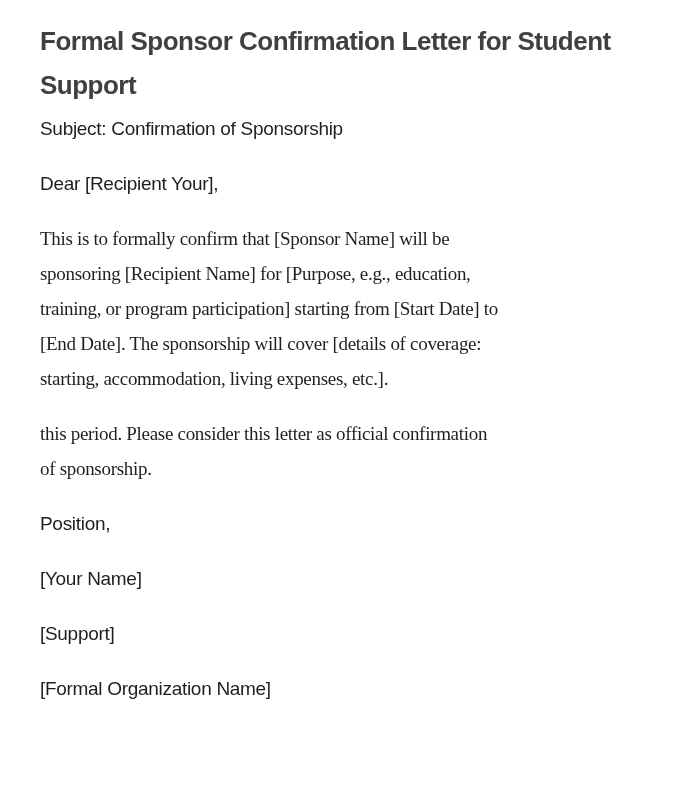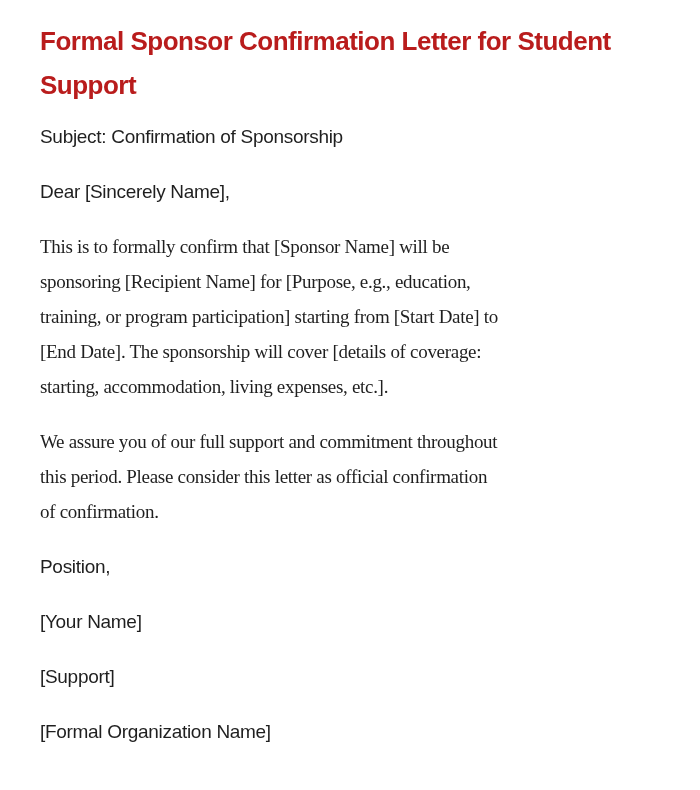--- a/index.html
+++ b/index.html
@@ -25,7 +25,7 @@
     line-height: 44px;
     font-weight: 700;
     letter-spacing: -0.5px;
-    color: #b91c1c;
+    color: #404040;
   }
   h1.title .tline {
     display: block;

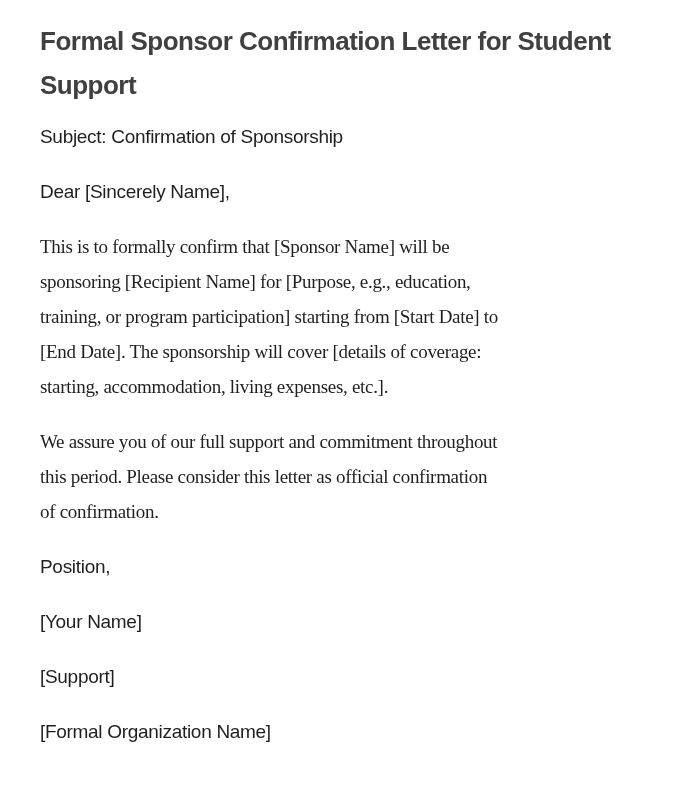--- a/index.html
+++ b/index.html
@@ -32,7 +32,7 @@
     white-space: nowrap;
   }
   p.para {
-    margin: 12px 0 20px 0;
+    margin: 4px 0 20px 0;
     font-size: 19px;
     line-height: 35px;
     font-weight: 400;

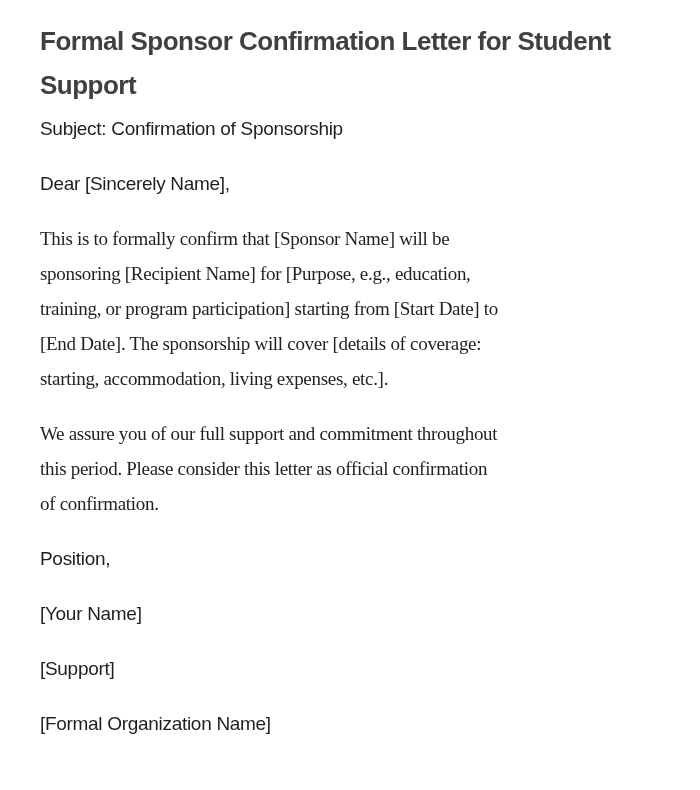--- a/index.html
+++ b/index.html
@@ -56,7 +56,7 @@
 
   <p class="para">Subject: Confirmation of Sponsorship</p>
 
-  <p class="para">Dear [Sincerely Name],</p>
+  <p class="para">Dear [Recipient Your],</p>
 
   <p class="para">
     <span class="line">This is to formally confirm that [Sponsor Name] will be</span>

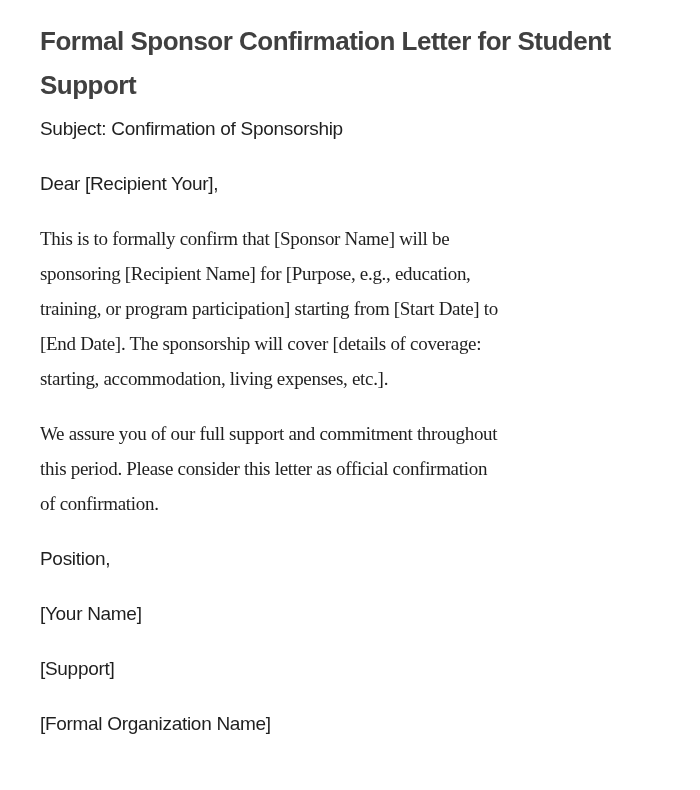--- a/index.html
+++ b/index.html
@@ -67,7 +67,6 @@
   </p>
 
   <p class="para">
-    <span class="line">We assure you of our full support and commitment throughout</span>
     <span class="line">this period. Please consider this letter as official confirmation</span>
     <span class="line">of confirmation.</span>
   </p>

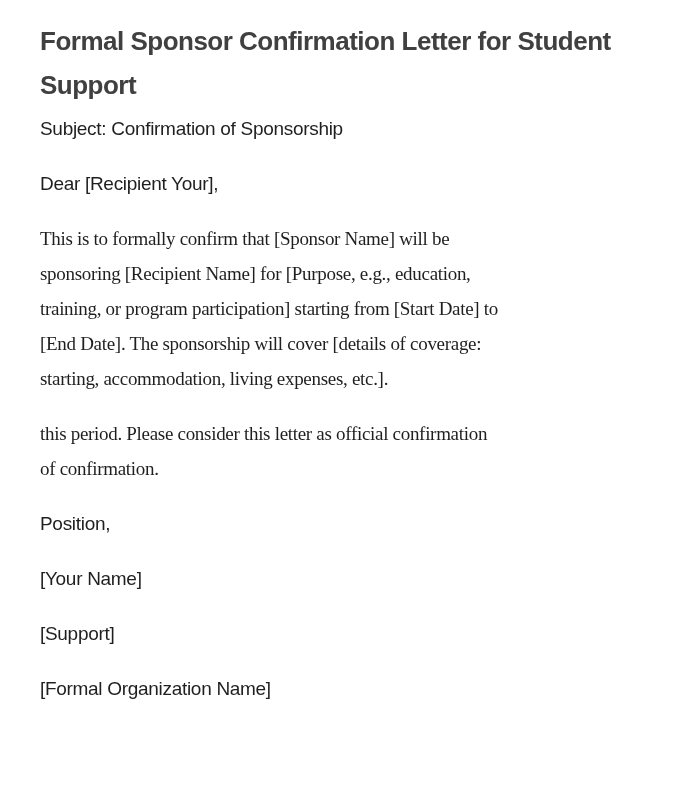--- a/index.html
+++ b/index.html
@@ -68,7 +68,7 @@
 
   <p class="para">
     <span class="line">this period. Please consider this letter as official confirmation</span>
-    <span class="line">of confirmation.</span>
+    <span class="line">of sponsorship.</span>
   </p>
 
   <p class="para">Position,</p>

